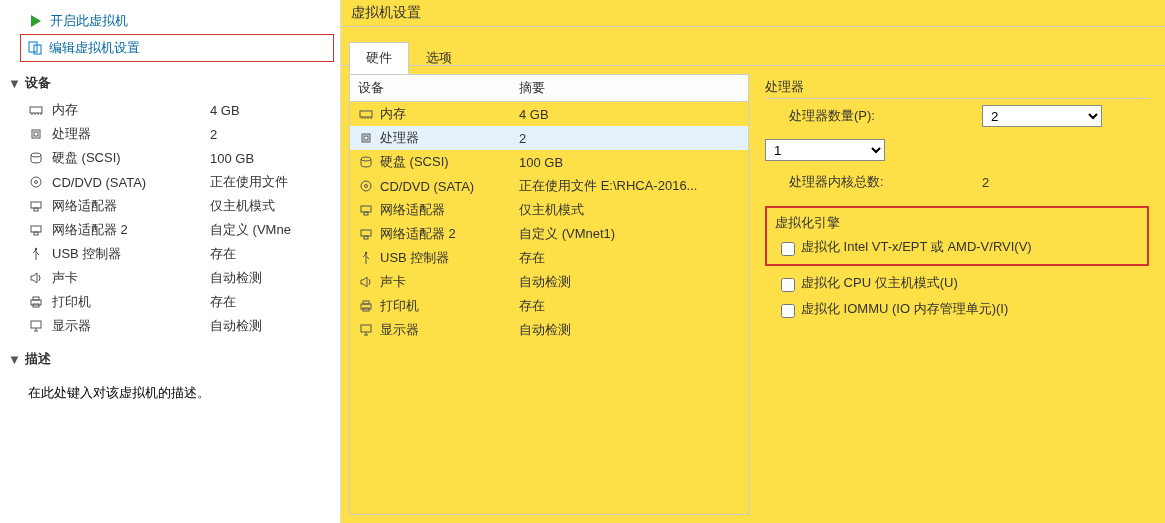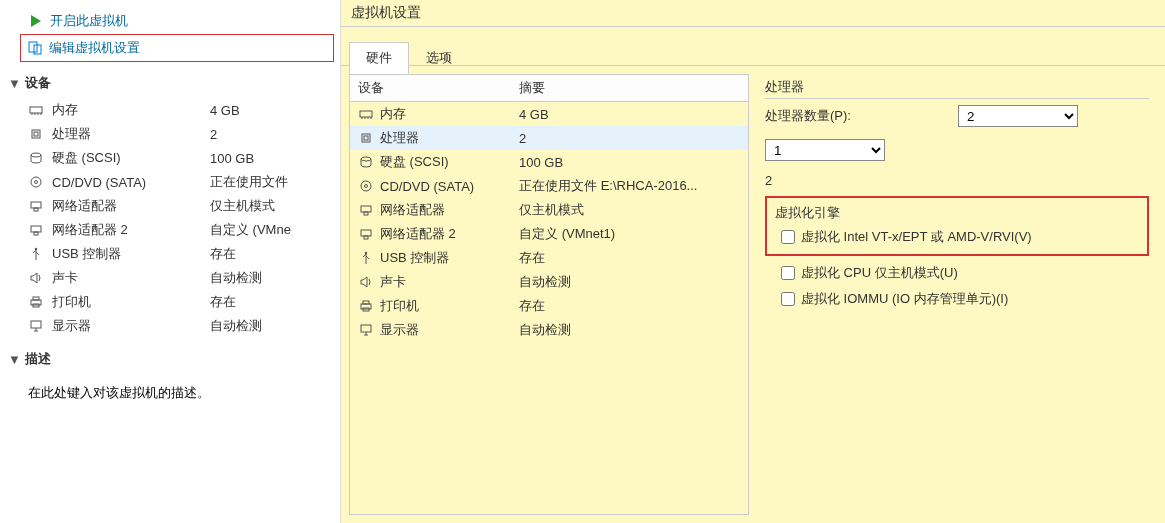--- a/index.html
+++ b/index.html
@@ -71,7 +71,7 @@
     
     .dialog {
       flex: 1;
-      background: #fef9c3;
+      background: #fde047;
       border-left: 1px solid #ddd;
       display: flex;
       flex-direction: column;

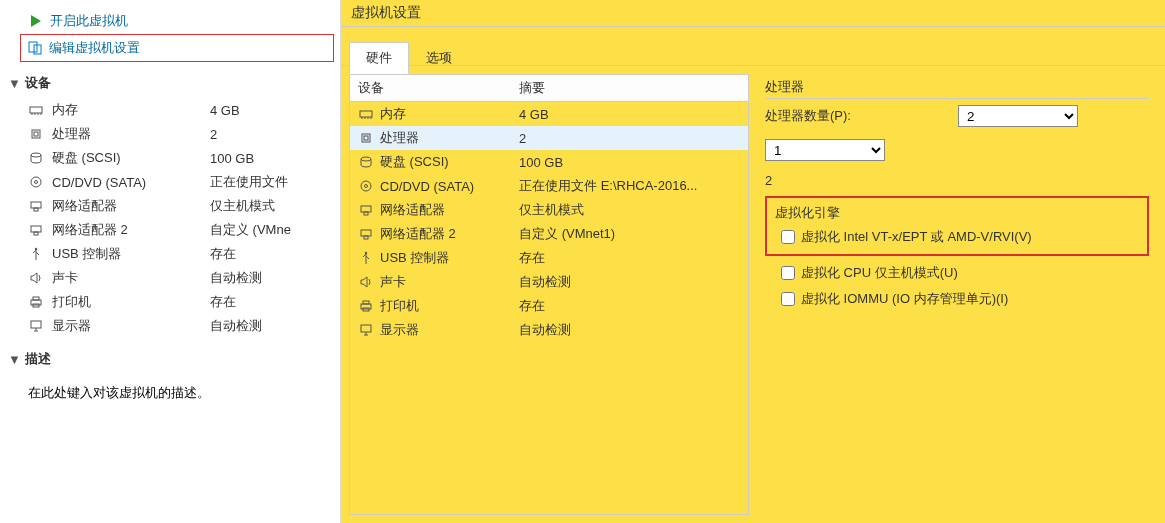--- a/index.html
+++ b/index.html
@@ -150,6 +150,7 @@
     }
     .form-row label.rlabel {
       width: 185px;
+      margin-left: 24px;
     }
     .form-row .value-display {
       width: 120px;

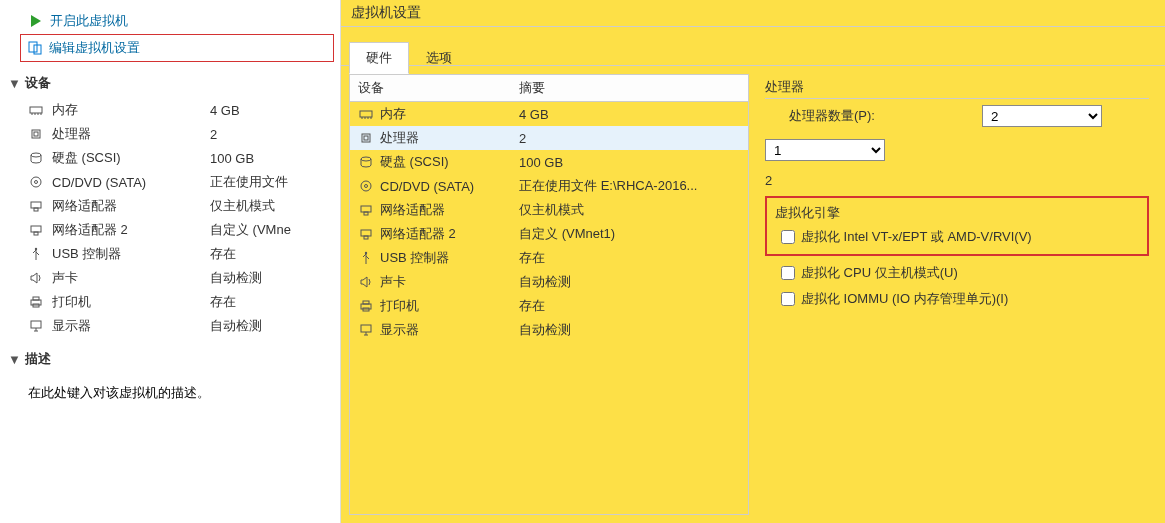--- a/index.html
+++ b/index.html
@@ -505,6 +505,7 @@
           </select>
         </div>
         <div class="form-row">
+          <label class="rlabel">处理器内核总数:</label>
           <span class="value-display">2</span>
         </div>
       </div>

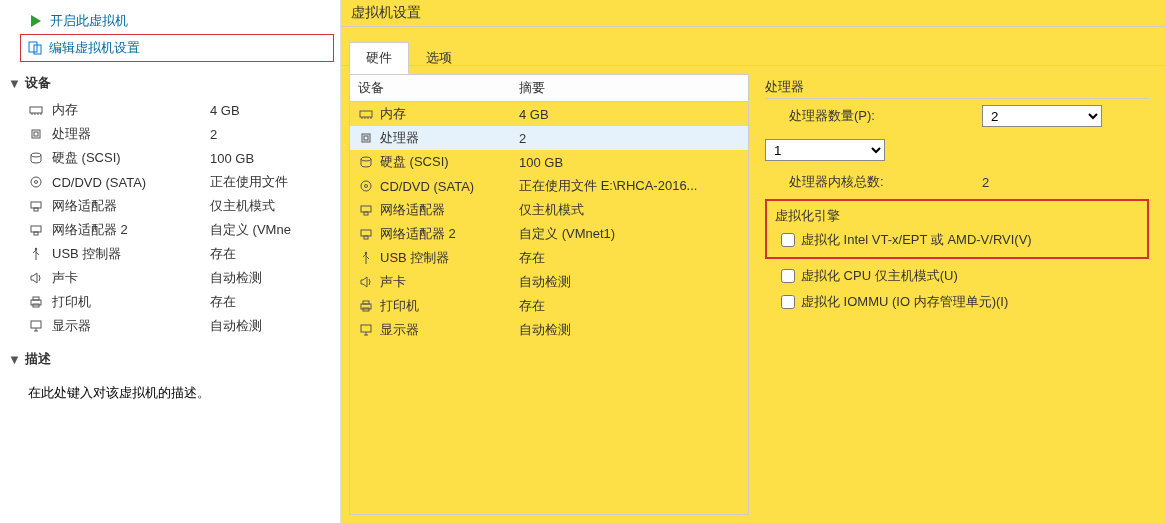--- a/index.html
+++ b/index.html
@@ -165,7 +165,7 @@
     .virt-group {
       border: 2px solid #d43232;
       padding: 6px 8px 4px 8px;
-      margin-top: 2px;
+      margin-top: 9px;
     }
     .cb-row {
       display: flex;

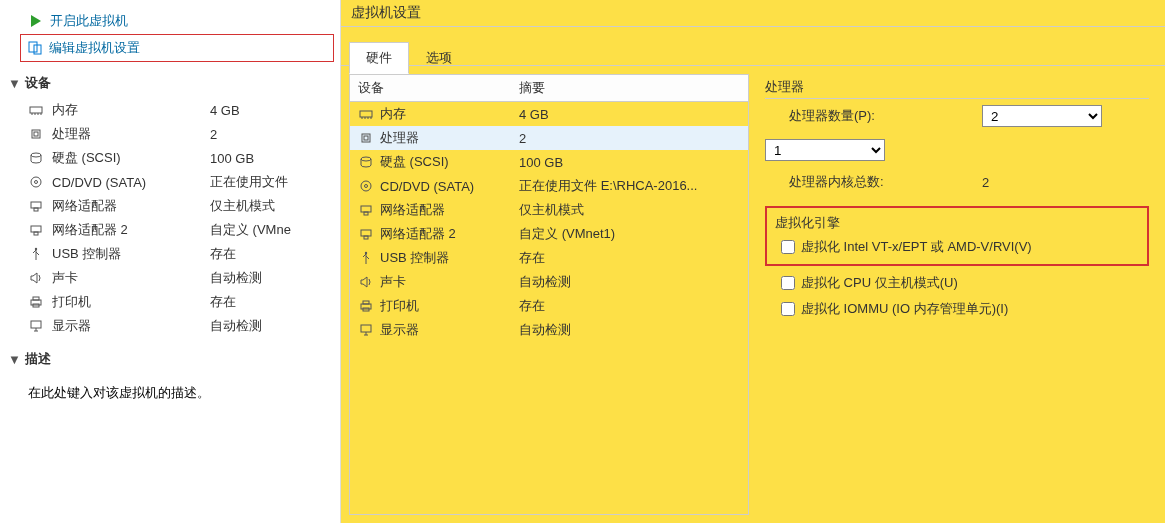--- a/index.html
+++ b/index.html
@@ -169,7 +169,7 @@
     }
     .cb-row {
       display: flex;
-      align-items: center;
+      align-items: flex-end;
       gap: 6px;
       padding: 4px 6px;
     }

